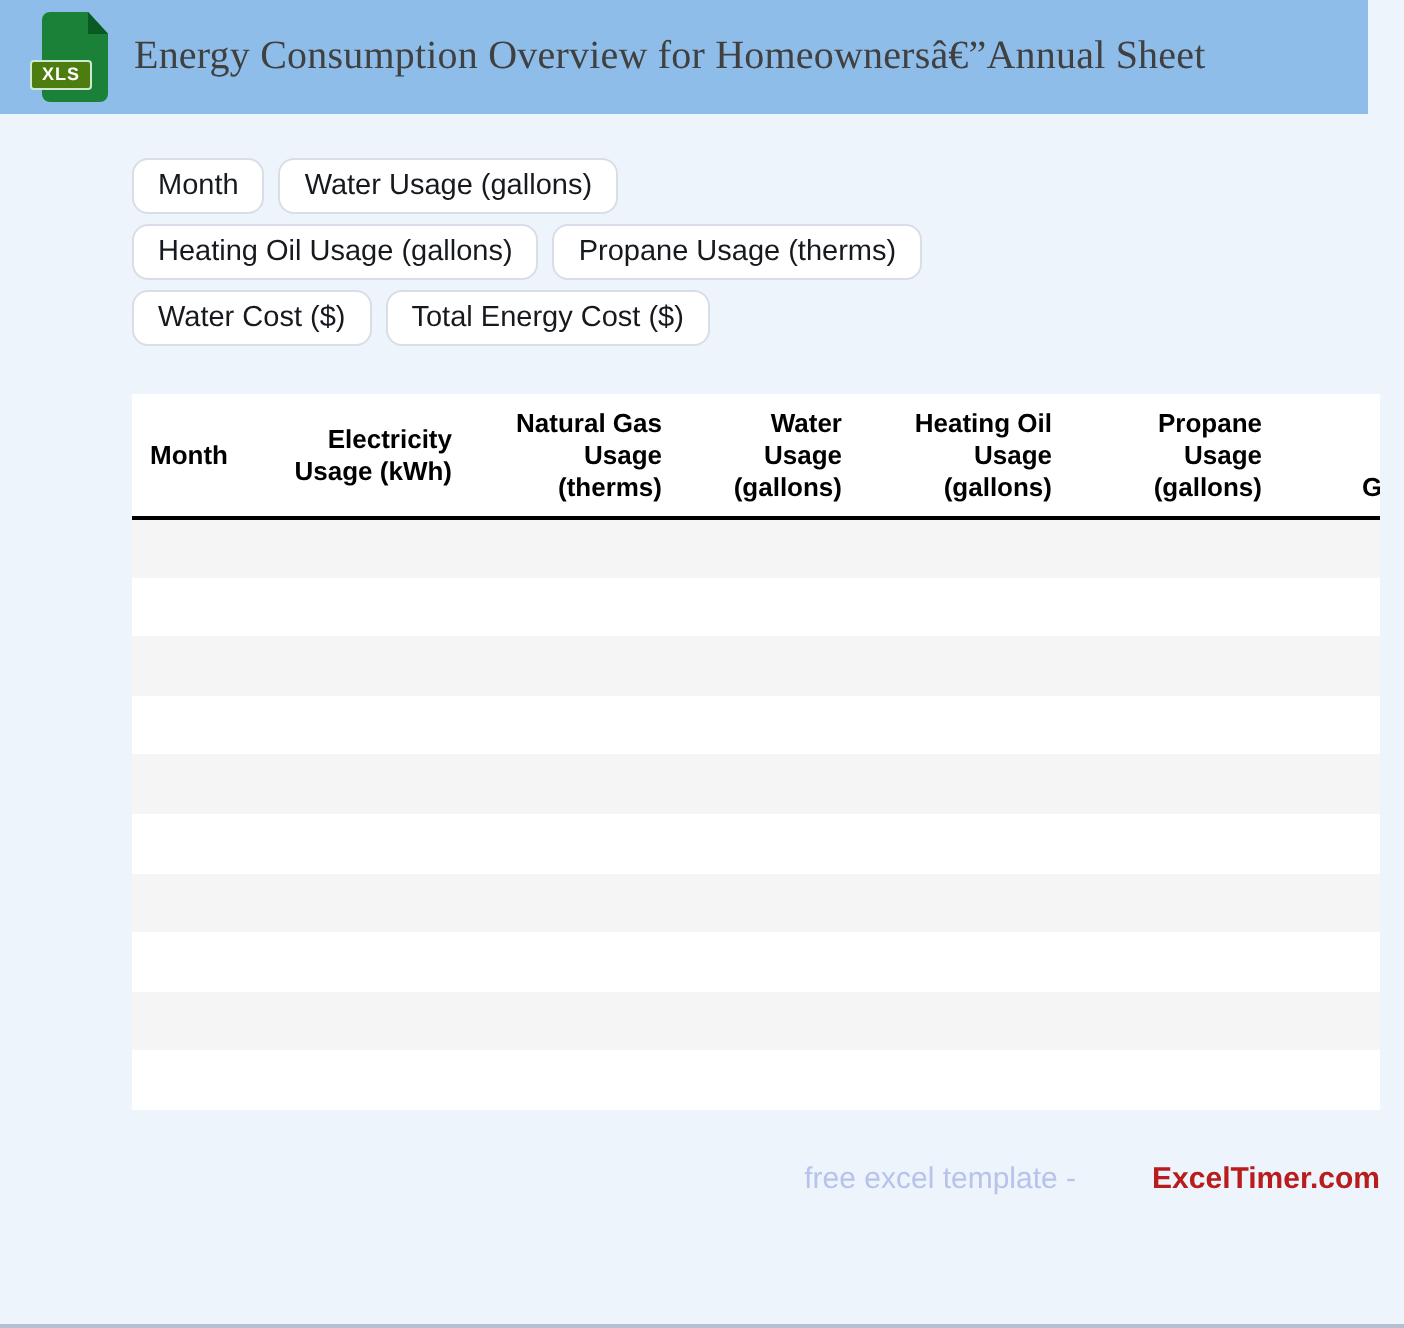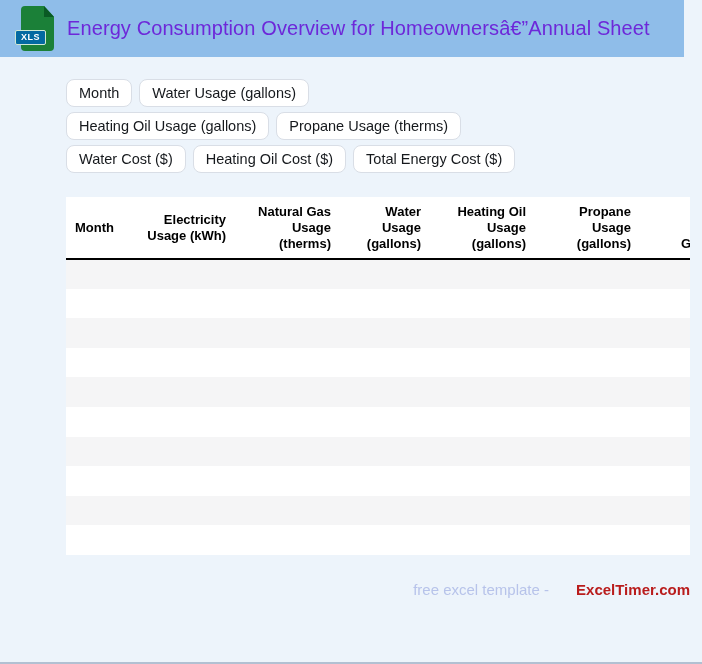--- a/index.html
+++ b/index.html
@@ -38,7 +38,7 @@
   }
   .file-banner {
     position: absolute; left: -6px; top: 24px;
-    background: #0369a1;
+    background: #4d7c0f;
     border: 1px solid #cfe8d4;
     border-radius: 2px;
     color: #ffffff;

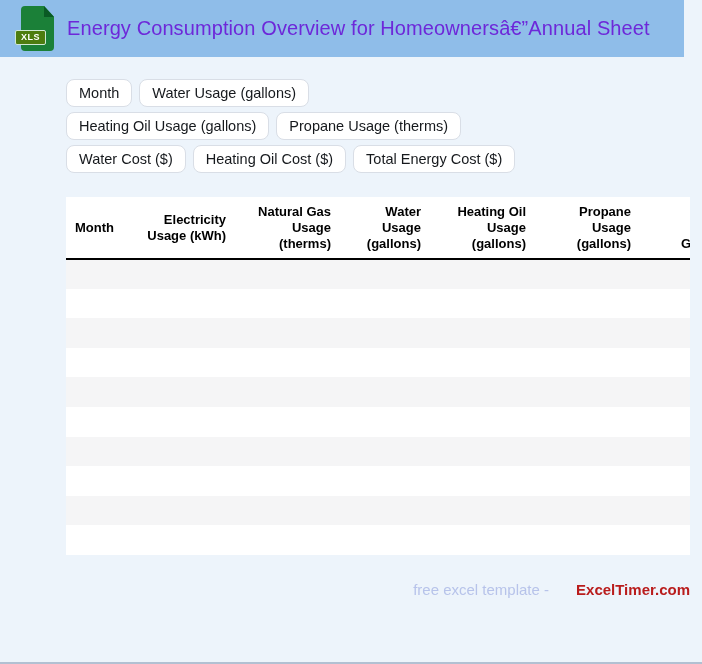--- a/index.html
+++ b/index.html
@@ -48,11 +48,12 @@
     line-height: 10px;
   }
   .page-title {
-    color: #6d28d9;
+    color: #404040;
     font-size: 20px;
     font-weight: 500;
     letter-spacing: 0.1px;
     white-space: nowrap;
+    font-family: Liberation Serif, serif;
   }
 
   

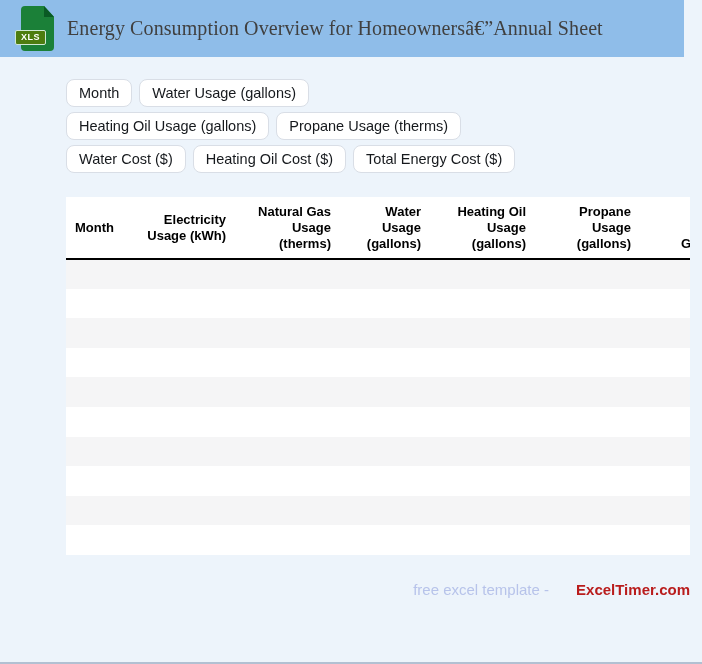--- a/index.html
+++ b/index.html
@@ -149,7 +149,6 @@
       </div>
       <div class="chip-row">
         <span class="chip">Water Cost ($)</span>
-        <span class="chip">Heating Oil Cost ($)</span>
         <span class="chip">Total Energy Cost ($)</span>
       </div>
     </div>

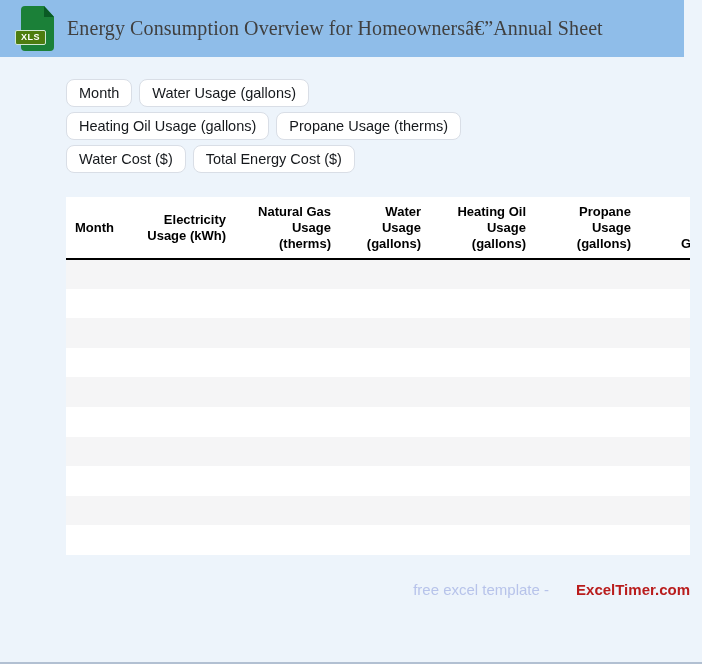--- a/index.html
+++ b/index.html
@@ -110,7 +110,7 @@
     display: flex;
     justify-content: flex-end;
     align-items: baseline;
-    gap: 3px;
+    gap: 14px;
     padding-right: 4px;
     font-size: 15px;
   }

